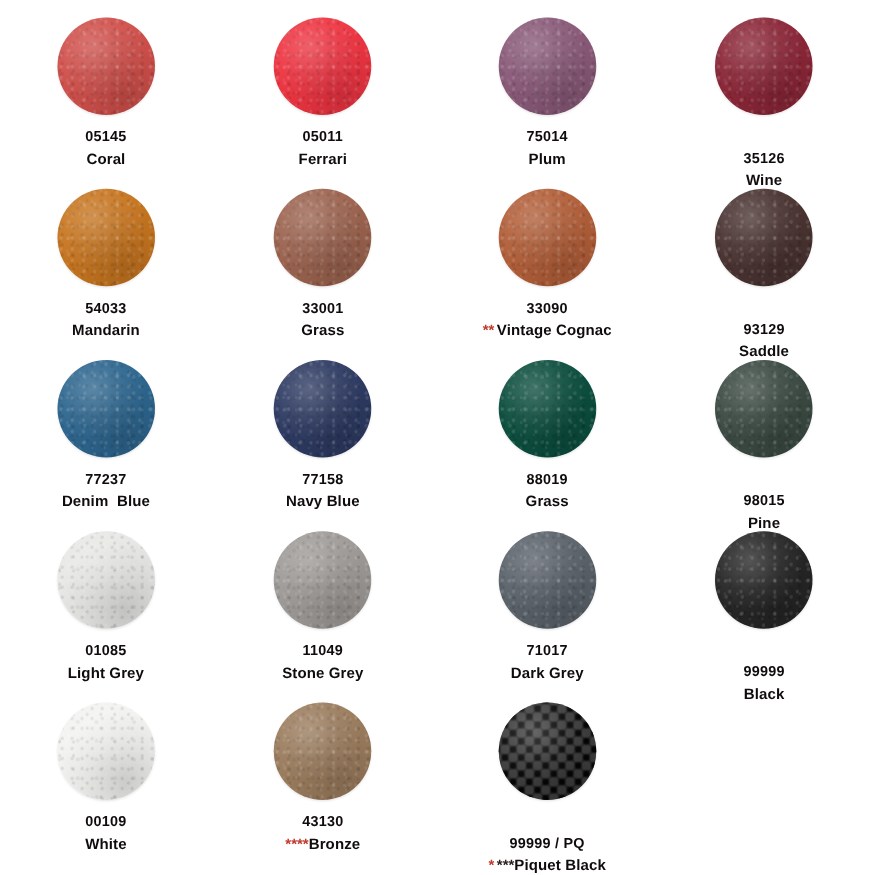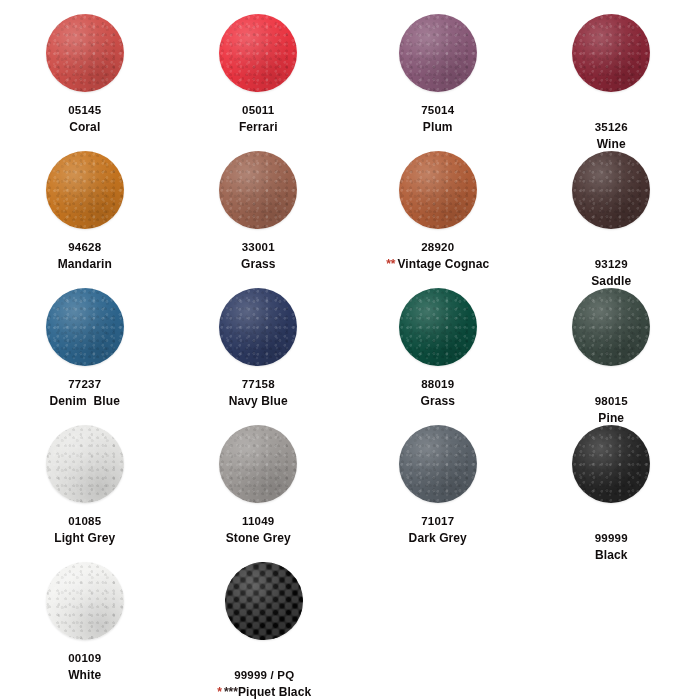--- a/index.html
+++ b/index.html
@@ -184,7 +184,7 @@
             <div class="shade"></div>
           </div>
         </div>
-        <div class="labels"><div class="code">94628</div><div class="name"><span>Mandarin</span></div></div>
+        <div class="labels"><div class="code">54033</div><div class="name"><span>Mandarin</span></div></div>
       </div>
       <div class="cell col-1">
         <div class="disc-wrap">

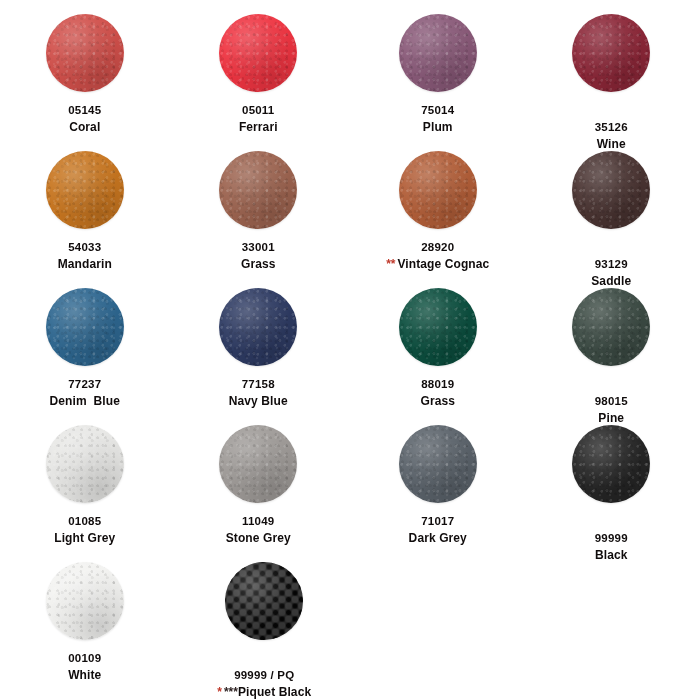--- a/index.html
+++ b/index.html
@@ -202,7 +202,7 @@
             <div class="shade"></div>
           </div>
         </div>
-        <div class="labels"><div class="code">28920</div><div class="name"><span class="mark red sp">**</span><span>Vintage Cognac</span></div></div>
+        <div class="labels"><div class="code">33090</div><div class="name"><span class="mark red sp">**</span><span>Vintage Cognac</span></div></div>
       </div>
       <div class="cell col-3">
         <div class="disc-wrap">

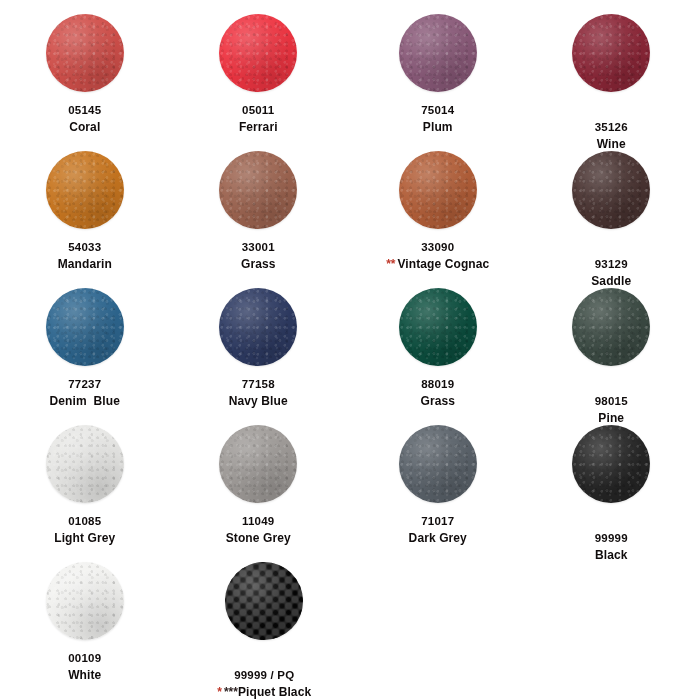--- a/index.html
+++ b/index.html
@@ -294,6 +294,15 @@
         </div>
         <div class="labels"><div class="code">00109</div><div class="name"><span>White</span></div></div>
       </div>
+      <div class="cell col-1">
+        <div class="disc-wrap">
+          <div class="disc" title="Bronze" style="background: rgb(156, 125, 94);">
+            <div class="grain"></div>
+            <div class="shade"></div>
+          </div>
+        </div>
+        <div class="labels"><div class="code">43130</div><div class="name"><span class="mark red">****</span><span>Bronze</span></div></div>
+      </div>
       <div class="cell col-3">
         <div class="disc-wrap">
           <div class="disc piquet" title="Piquet Black" style="background: rgb(25, 25, 25);">

